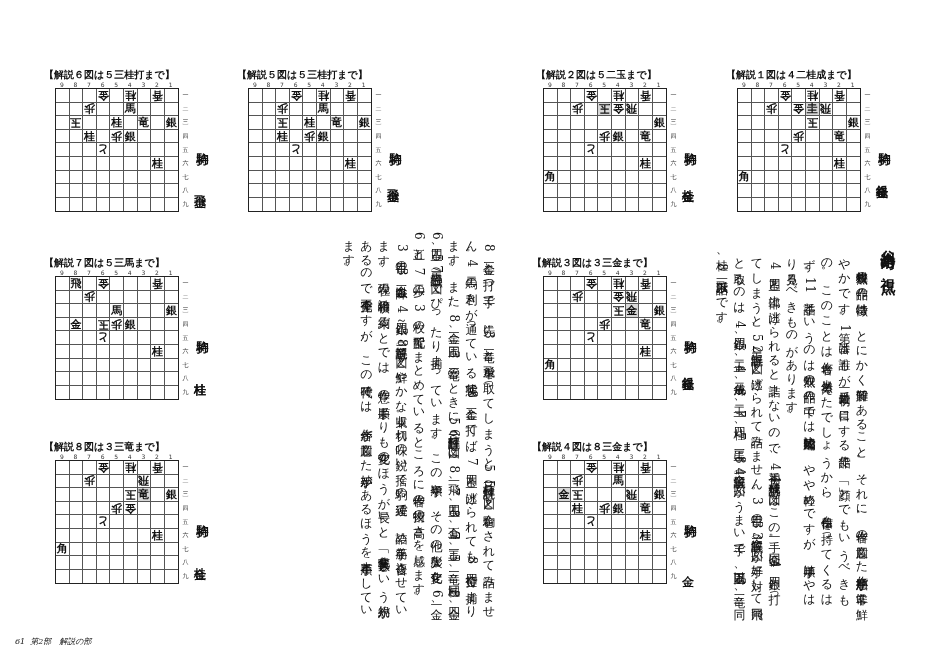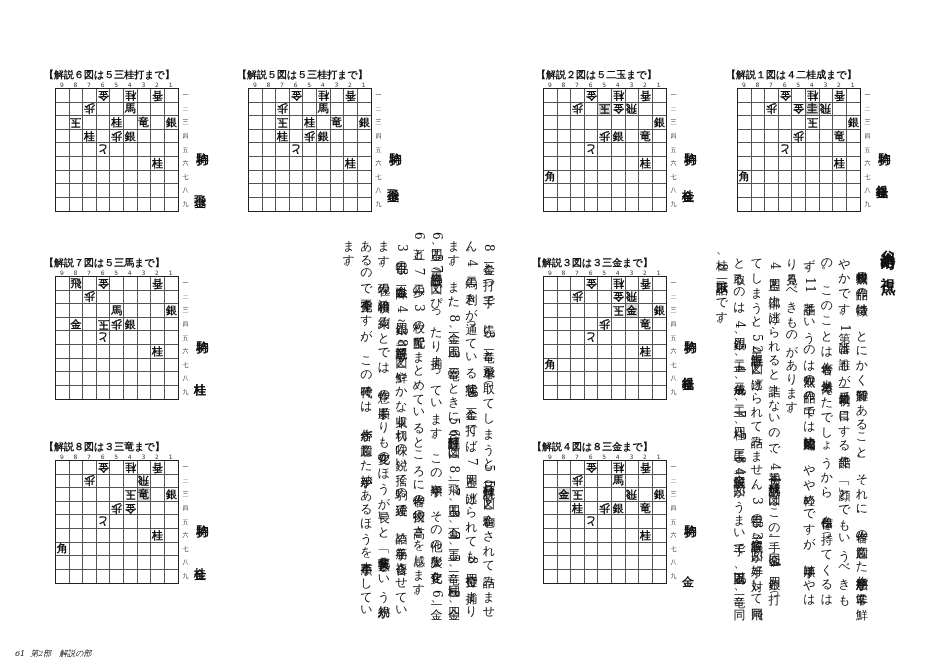--- a/index.html
+++ b/index.html
@@ -1139,7 +1139,7 @@
   <p>4四玉と上部に逃げられると詰まないので、初手4二桂成（解説1図）はこの一手。同金に4四銀と打ってしまうと、5二玉（解説2図）と逃げられて詰みません。3手目の3三金（解説3図）が好手。対して同飛と取るのは、4四銀、5二玉、4二角成、6二玉、7四桂、7三玉に8三金（解説4図）がうまい手で、以下同玉、3三竜、同桂、8一飛以下詰みです。</p>
 </div>
 
-<div class="footer" style="left:15px;top:636px;margin-top:12px;">
+<div class="footer" style="left:15px;top:636px;">
   <span>61</span>
   &nbsp;<span>第2部　解説の部</span>
 </div>

